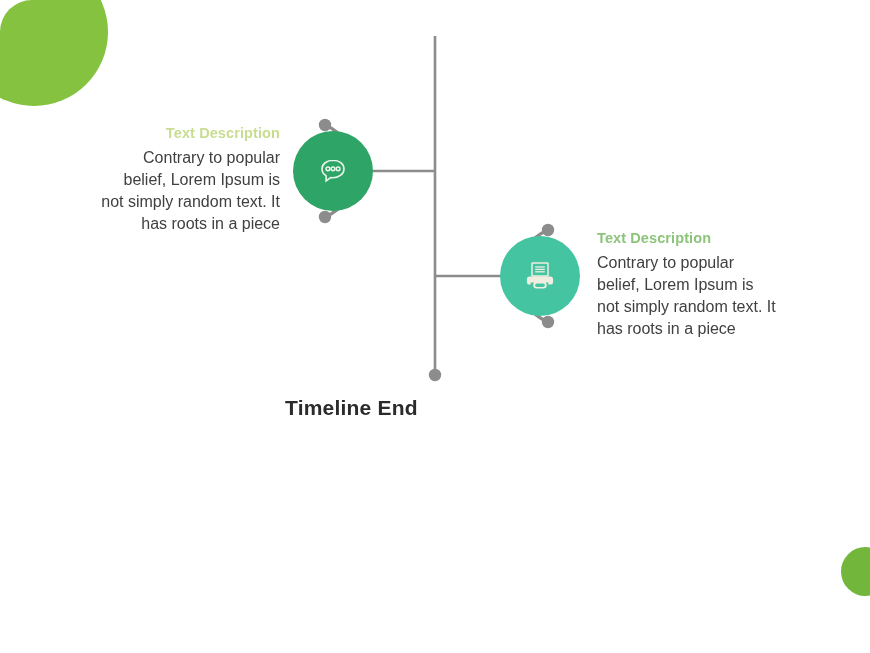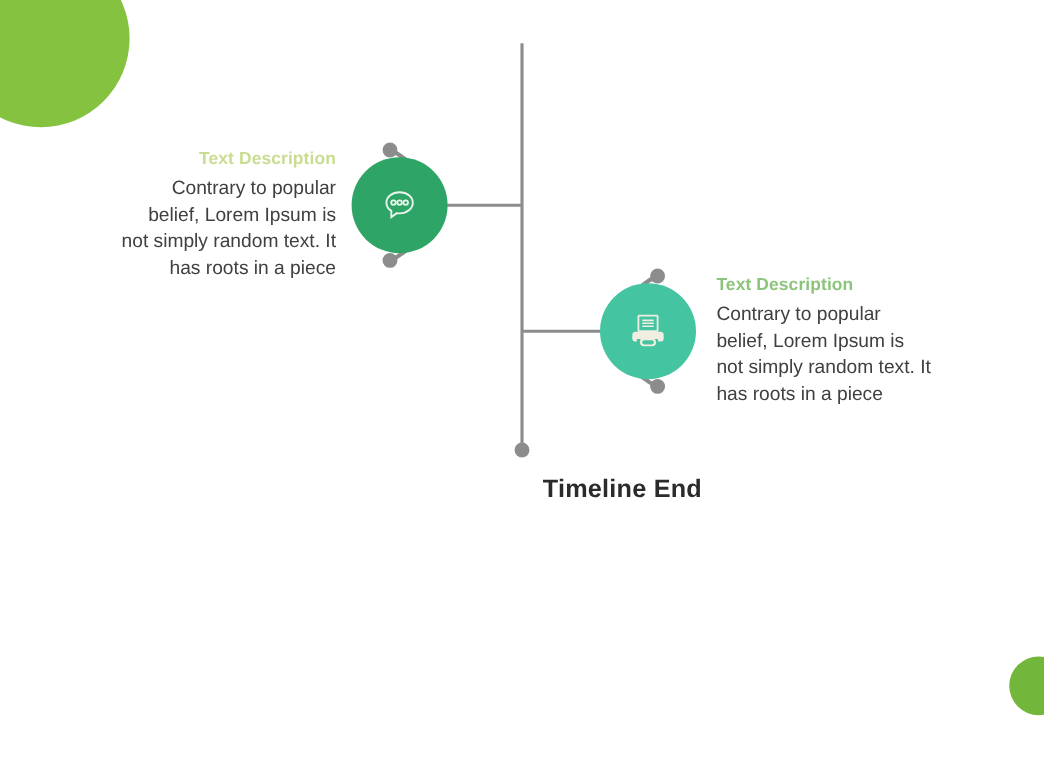--- a/index.html
+++ b/index.html
@@ -16,6 +16,7 @@
     height: 653px;
     background: #ffffff;
     overflow: hidden;
+    border-radius: 32px;
   }
 
   

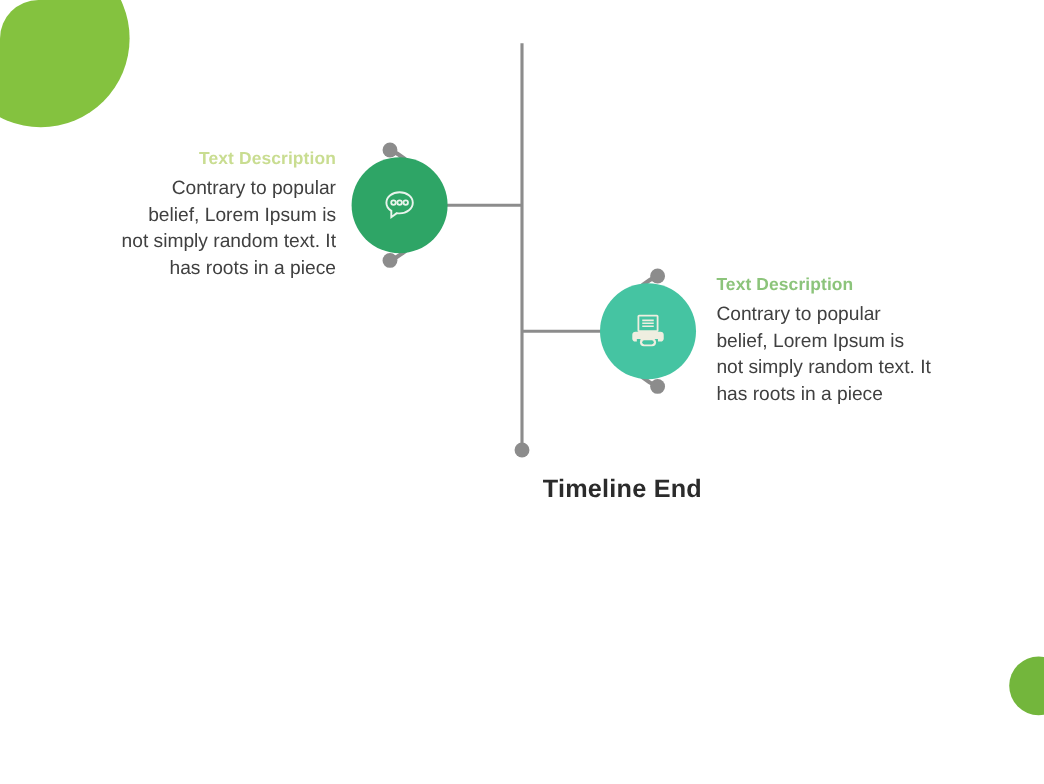--- a/index.html
+++ b/index.html
@@ -106,7 +106,7 @@
     left: 285px;
     top: 396px;
     width: 300px;
-    text-align: right;
+    text-align: left;
     font-size: 21px;
     font-weight: bold;
     color: #2b2b2b;

